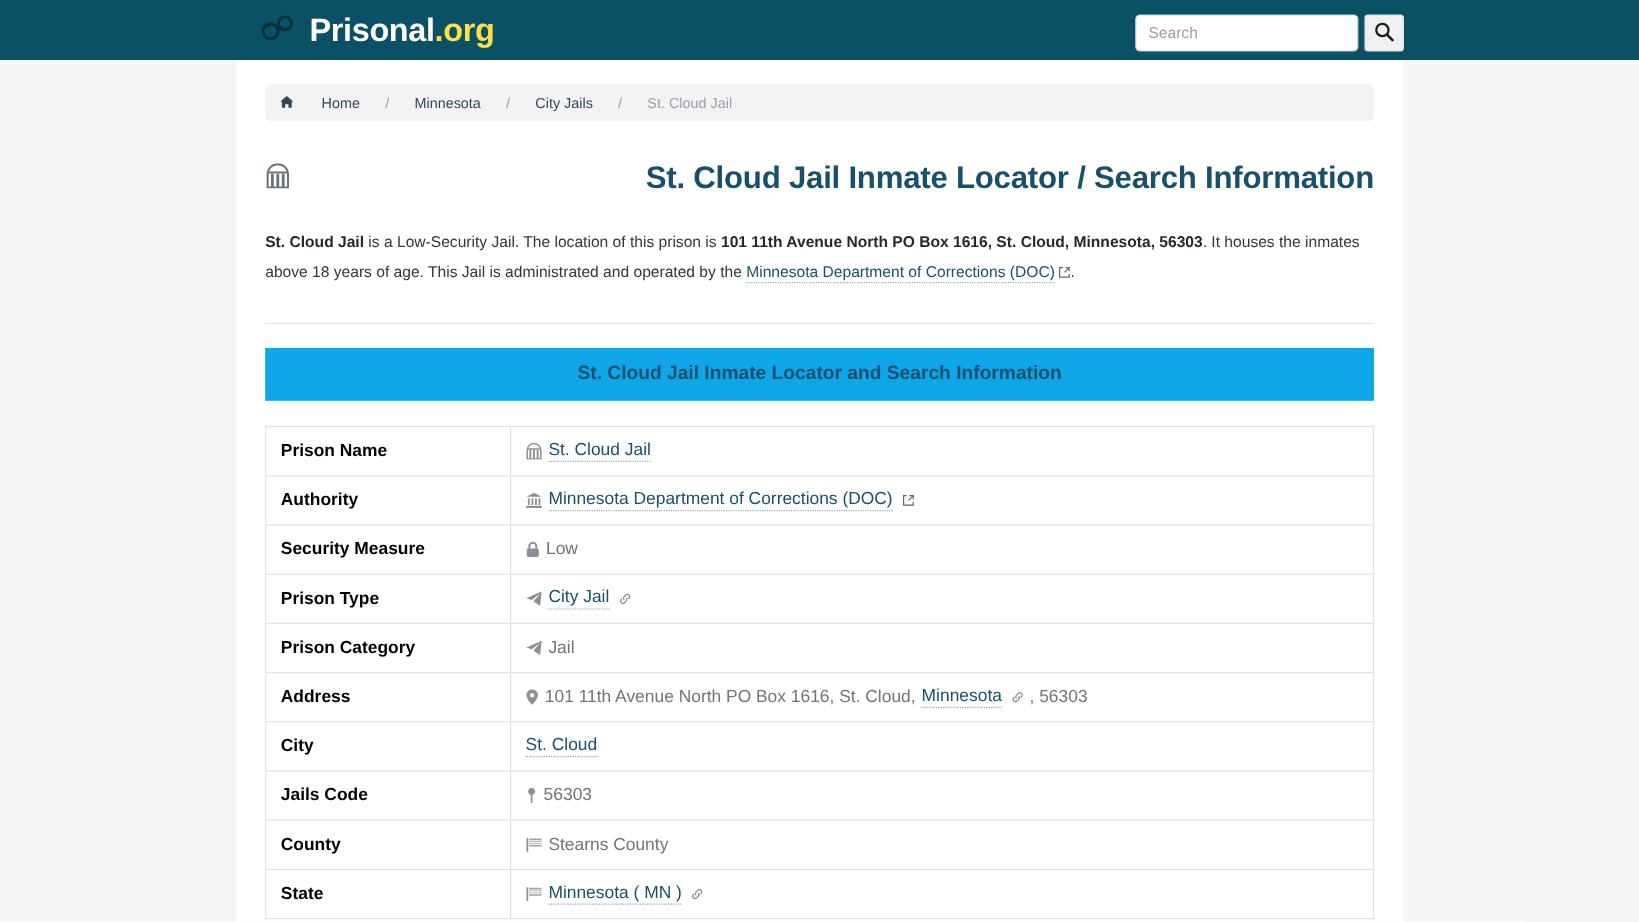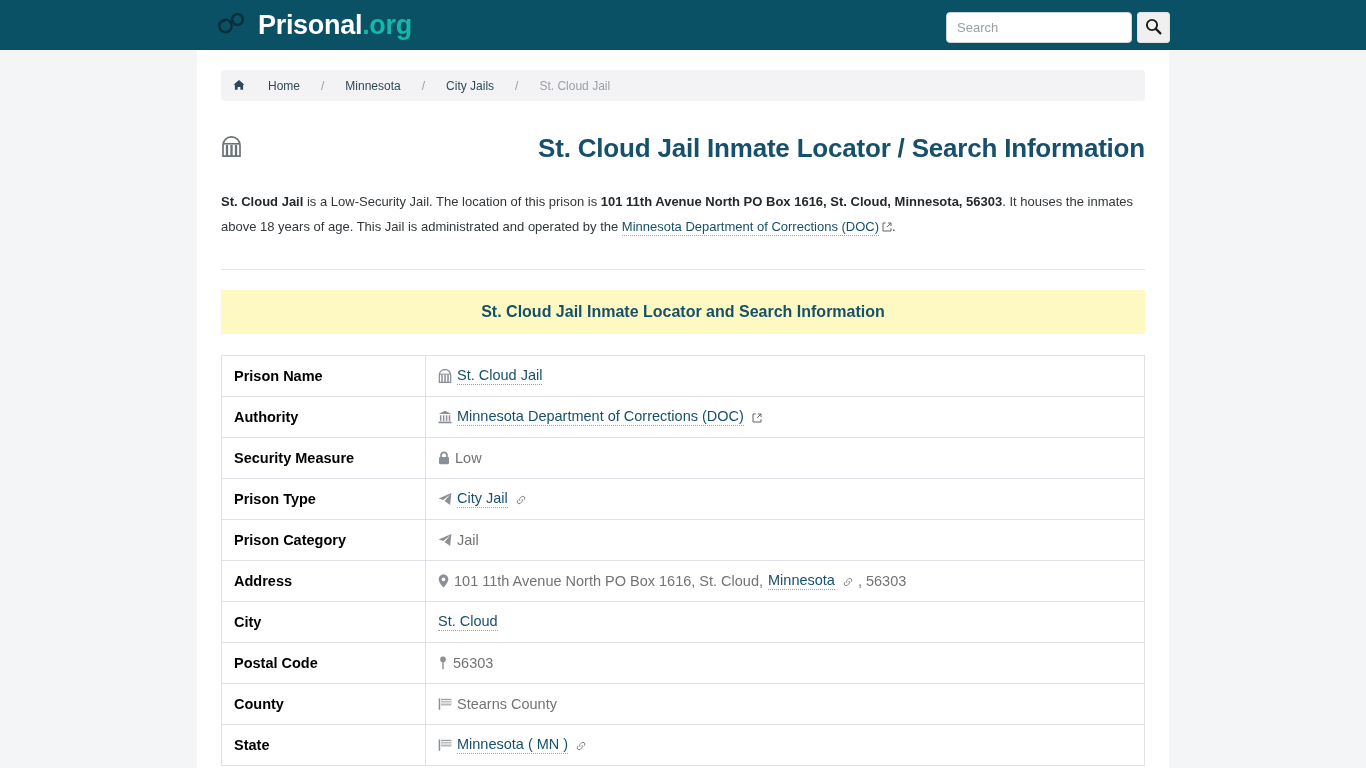--- a/index.html
+++ b/index.html
@@ -37,7 +37,7 @@
     line-height: 1;
   }
   .brand-main { color: #ffffff; }
-  .brand-tld { color: #14b8a6; }
+  .brand-tld { color: #fde047; }
 
   .search-wrap {
     position: absolute;

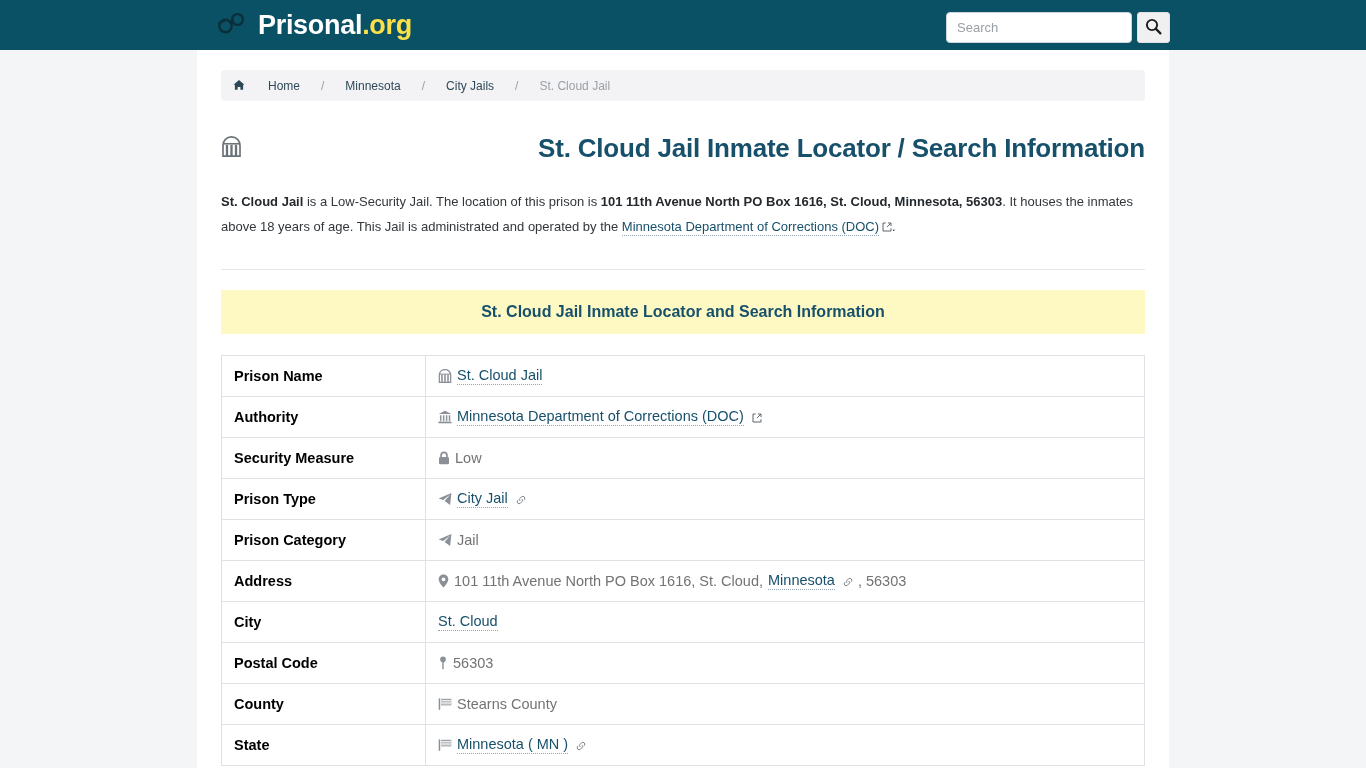--- a/index.html
+++ b/index.html
@@ -141,7 +141,7 @@
 
   
   .tbl-caption {
-    background: #fef9c3;
+    background: #0ea5e9;
     color: #17506b;
     font-size: 16px;
     font-weight: 700;

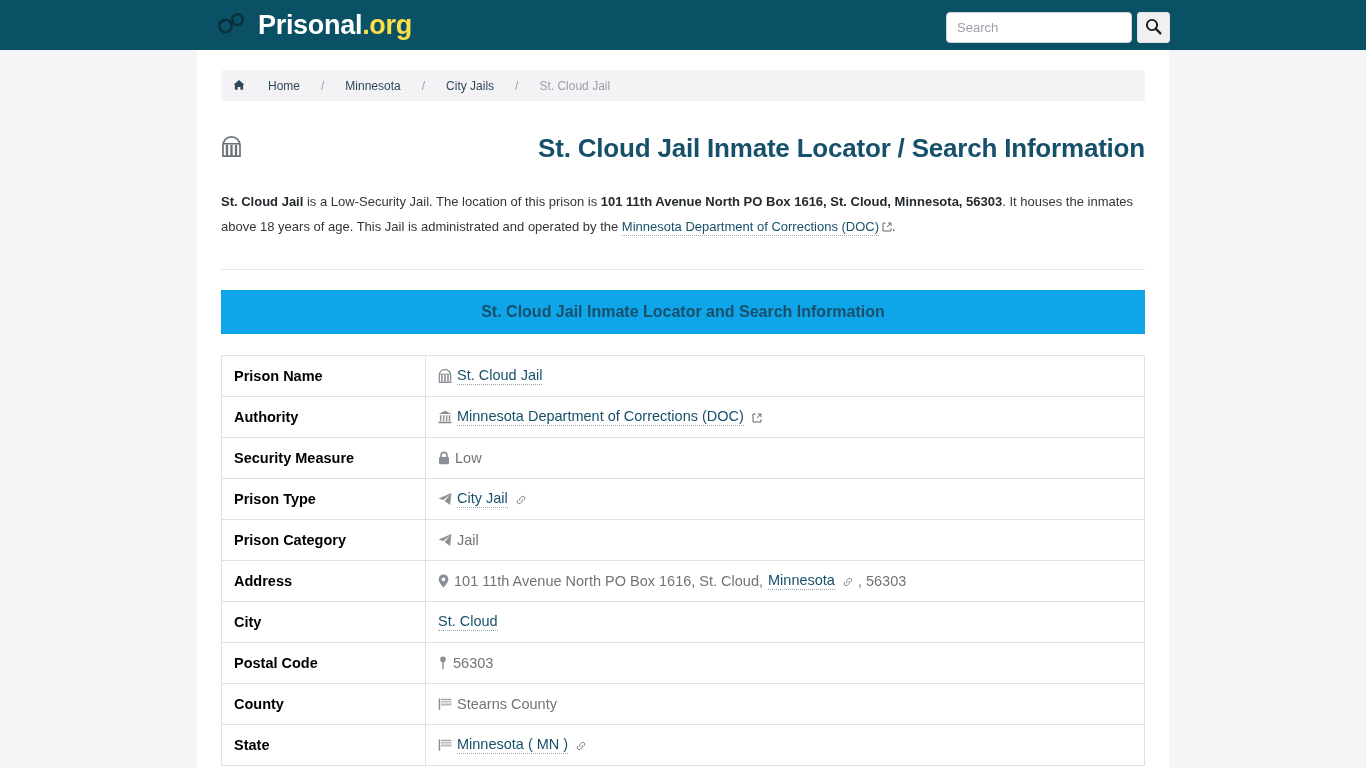--- a/index.html
+++ b/index.html
@@ -378,7 +378,7 @@
       </tr>
 
       <tr>
-        <td class="k">Postal Code</td>
+        <td class="k">Jails Code</td>
         <td class="v">
           <span class="val-line">
             <span class="ico">

